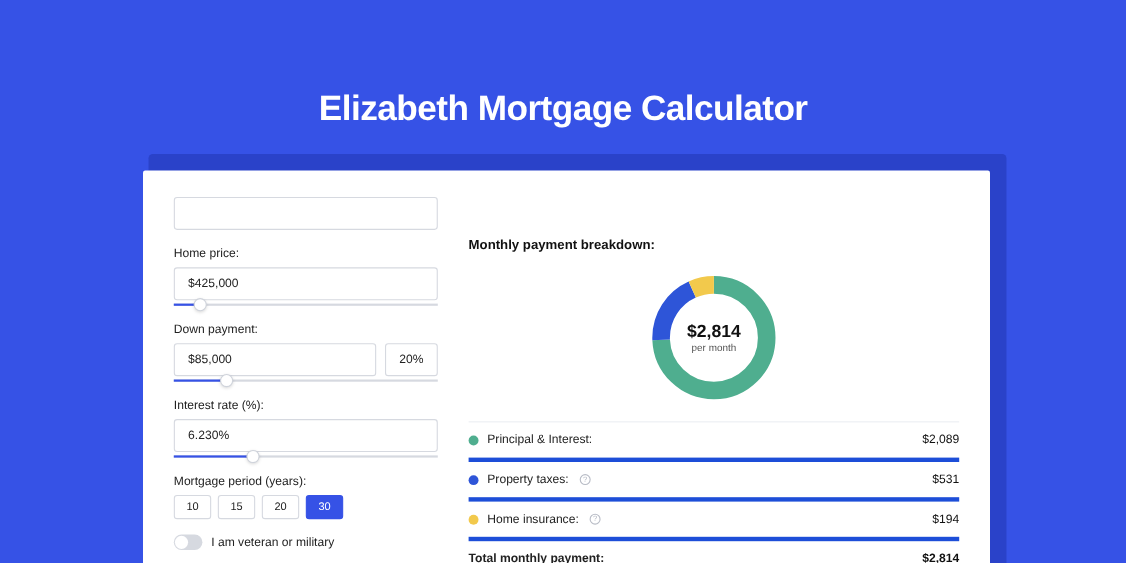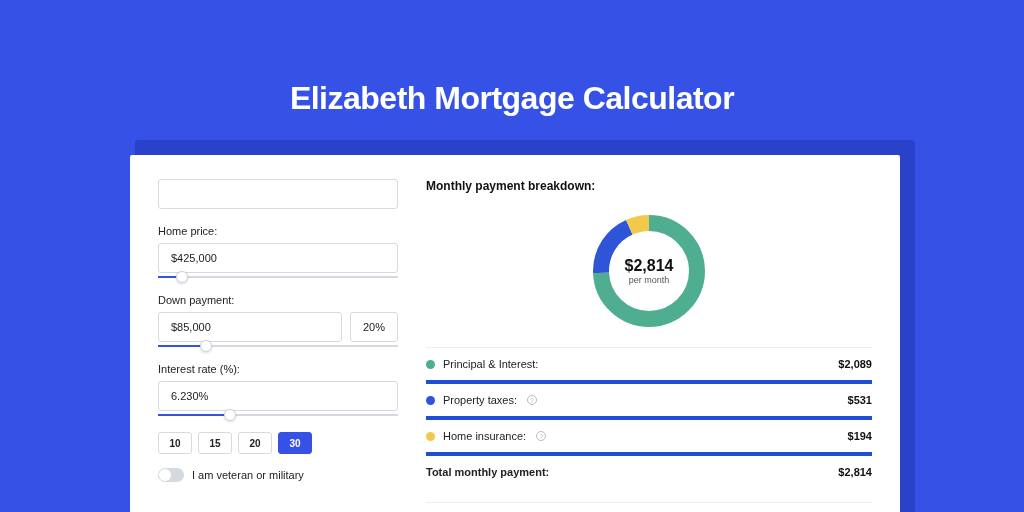--- a/index.html
+++ b/index.html
@@ -9,7 +9,7 @@
   .shadow-card { position: absolute; left: 135px; top: 140px; width: 780px; height: 380px; background: #2a42c9; border-radius: 4px; }
   .card { position: absolute; left: 130px; top: 155px; width: 770px; height: 360px; background: #fff; border-radius: 2px; padding: 24px 28px; display: flex; gap: 28px; }
   .left-col { width: 240px; flex-shrink: 0; }
-  .right-col { flex: 1; min-width: 0; }
+  .right-col { flex: 1; min-width: 0; margin-top: 36px; }
   .field { margin-bottom: 16px; }
   .label { font-size: 11px; color: #222; margin-bottom: 6px; display: block; }
   .input-wrap { position: relative; }

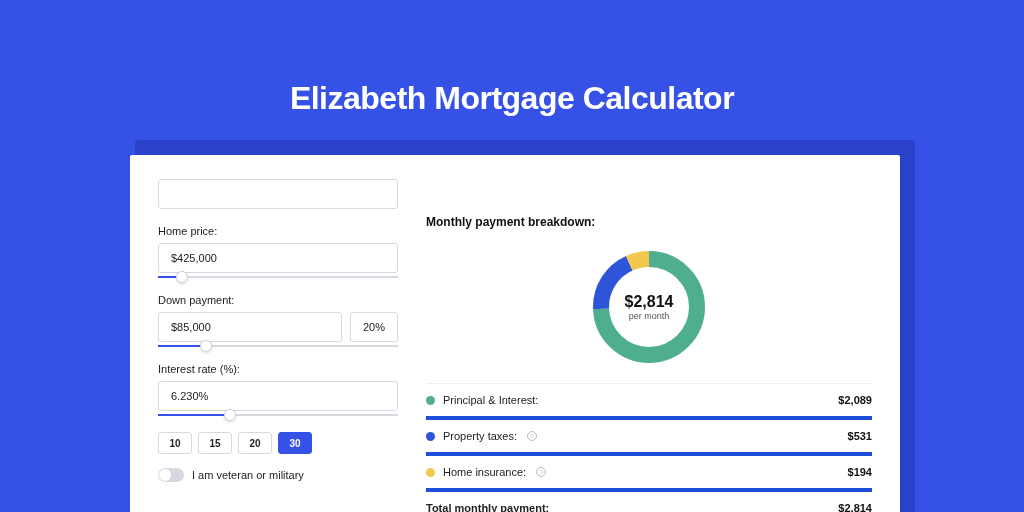--- a/index.html
+++ b/index.html
@@ -43,7 +43,7 @@
   .brow-left { display: flex; align-items: center; gap: 8px; color: #222; }
   .dot { width: 9px; height: 9px; border-radius: 50%; flex-shrink: 0; }
   .info-icon { width: 10px; height: 10px; border-radius: 50%; border: 1px solid #b8bcc6; font-size: 7px; color: #b8bcc6; display: inline-flex; align-items: center; justify-content: center; margin-left: 2px; }
-  .brow-right { font-weight: 700; color: #111; }
+  .brow-right { font-weight: 400; color: #111; }
   .brow.total .brow-left, .brow.total .brow-right { font-weight: 700; }
   .amort { margin-top: 14px; border-top: 1px solid #eceef2; padding-top: 14px; }
   .amort-title { font-size: 12px; font-weight: 700; color: #111; margin-bottom: 8px; }

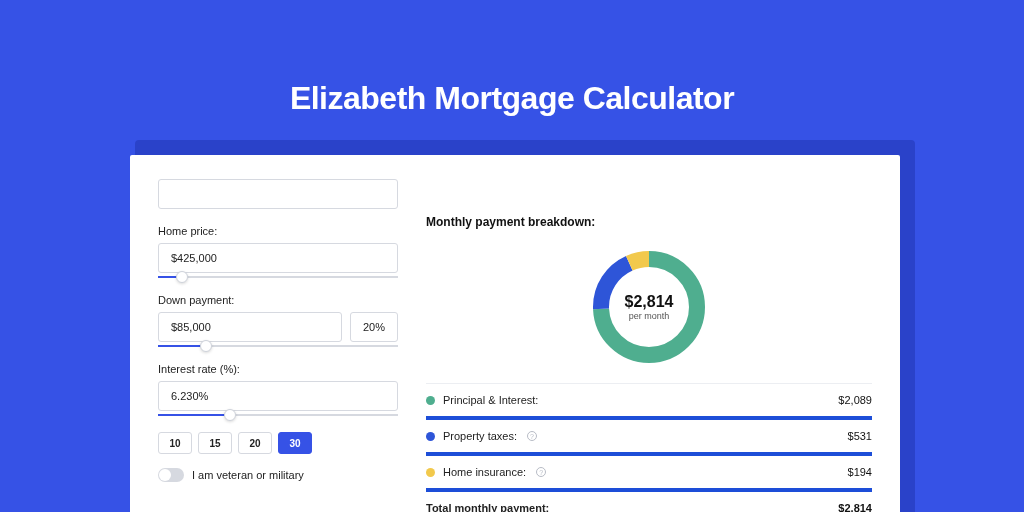--- a/index.html
+++ b/index.html
@@ -102,6 +102,7 @@
       </div>
 
       <div class="field" style="margin-bottom:8px;">
+        <label class="label">Mortgage period (years):</label>
         <div class="period-row">
             <div class="period-btn">10</div>
             <div class="period-btn">15</div>

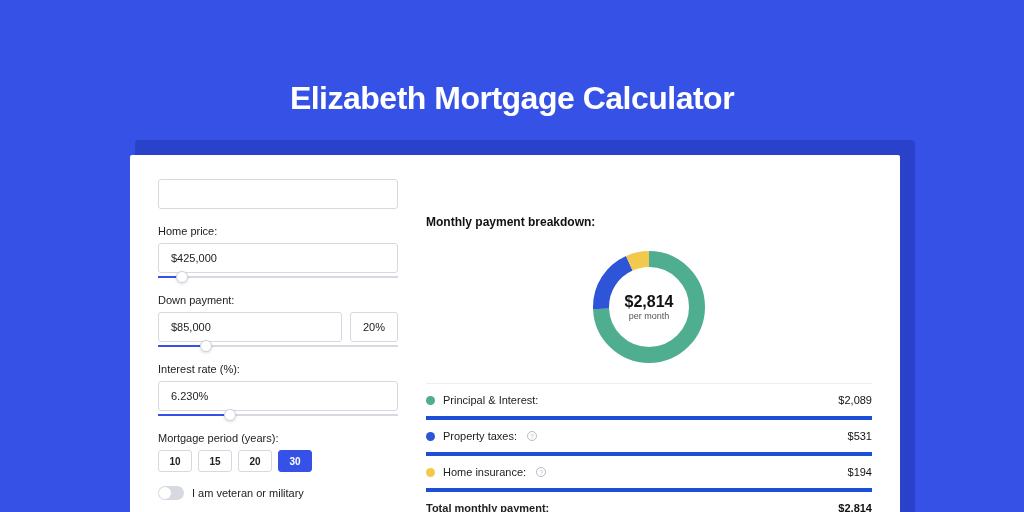--- a/index.html
+++ b/index.html
@@ -23,7 +23,7 @@
   .dp-row { display: flex; gap: 8px; justify-content: center; }
   .dp-row .input-wrap { flex: 1; }
   .dp-row .pct-box { width: 48px; flex-shrink: 0; display: flex; align-items: center; }
-  .period-row { display: flex; gap: 6px; margin-top: 4px; font-weight: bold; }
+  .period-row { display: flex; gap: 6px; margin-top: 4px; }
   .period-btn { width: 34px; height: 22px; border: 1px solid #d6d9e0; border-radius: 3px; background: #fff; font-size: 10px; color: #222; display: flex; align-items: center; justify-content: center; cursor: pointer; }
   .period-btn.active { background: #3652e6; color: #fff; border-color: #3652e6; }
   .toggle-row { display: flex; align-items: center; gap: 8px; margin-top: 14px; }

